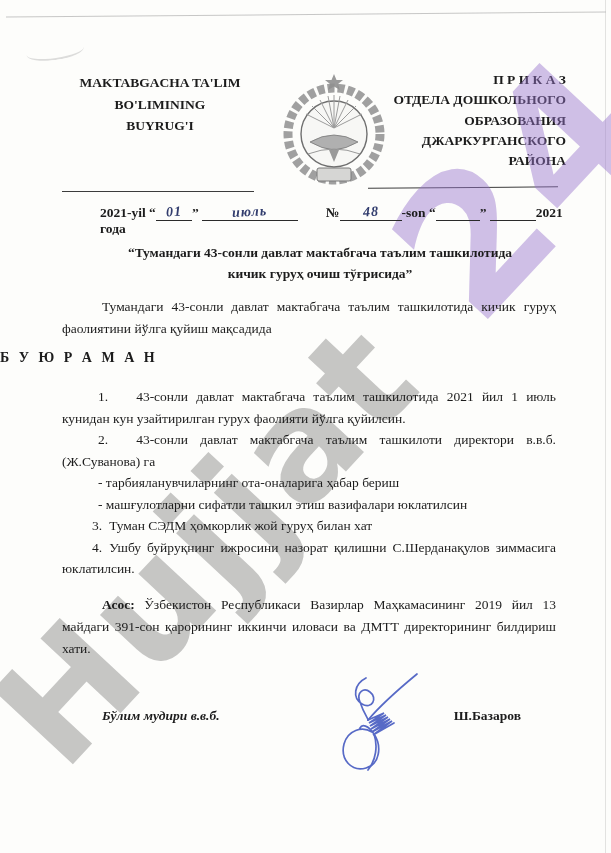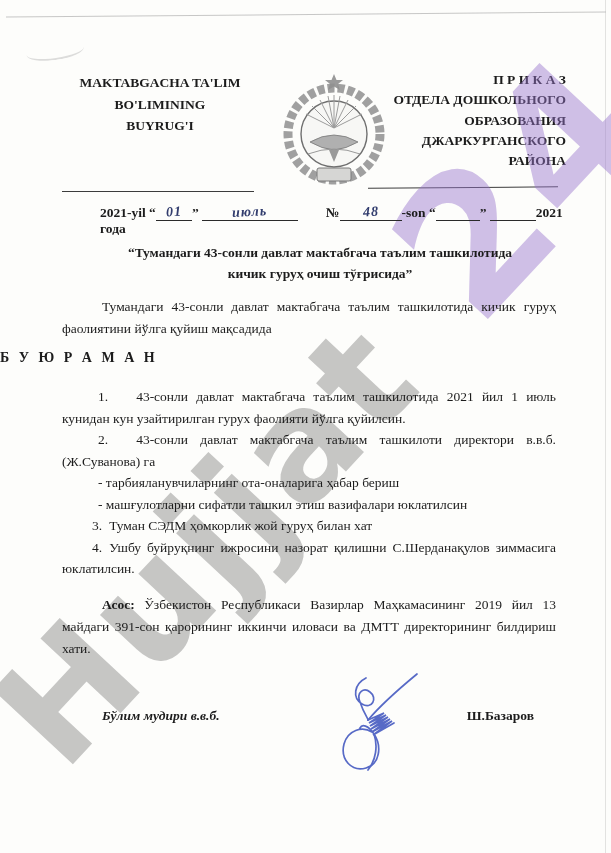--- a/index.html
+++ b/index.html
@@ -60,7 +60,7 @@
   
   .footer{position:absolute; left:62px; top:708px; width:494px; display:flex;
     justify-content:space-between; font-weight:bold; font-size:13.5px; z-index:2;}
-  .footer .pos{margin-left:40px;font-style:italic;} .footer .name{margin-right:22px;}
+  .footer .pos{margin-left:40px;font-style:italic;} .footer .name{margin-right:35px;}
   .signature{position:absolute; left:322px; top:668px; z-index:3;}
 </style>
 </head>

